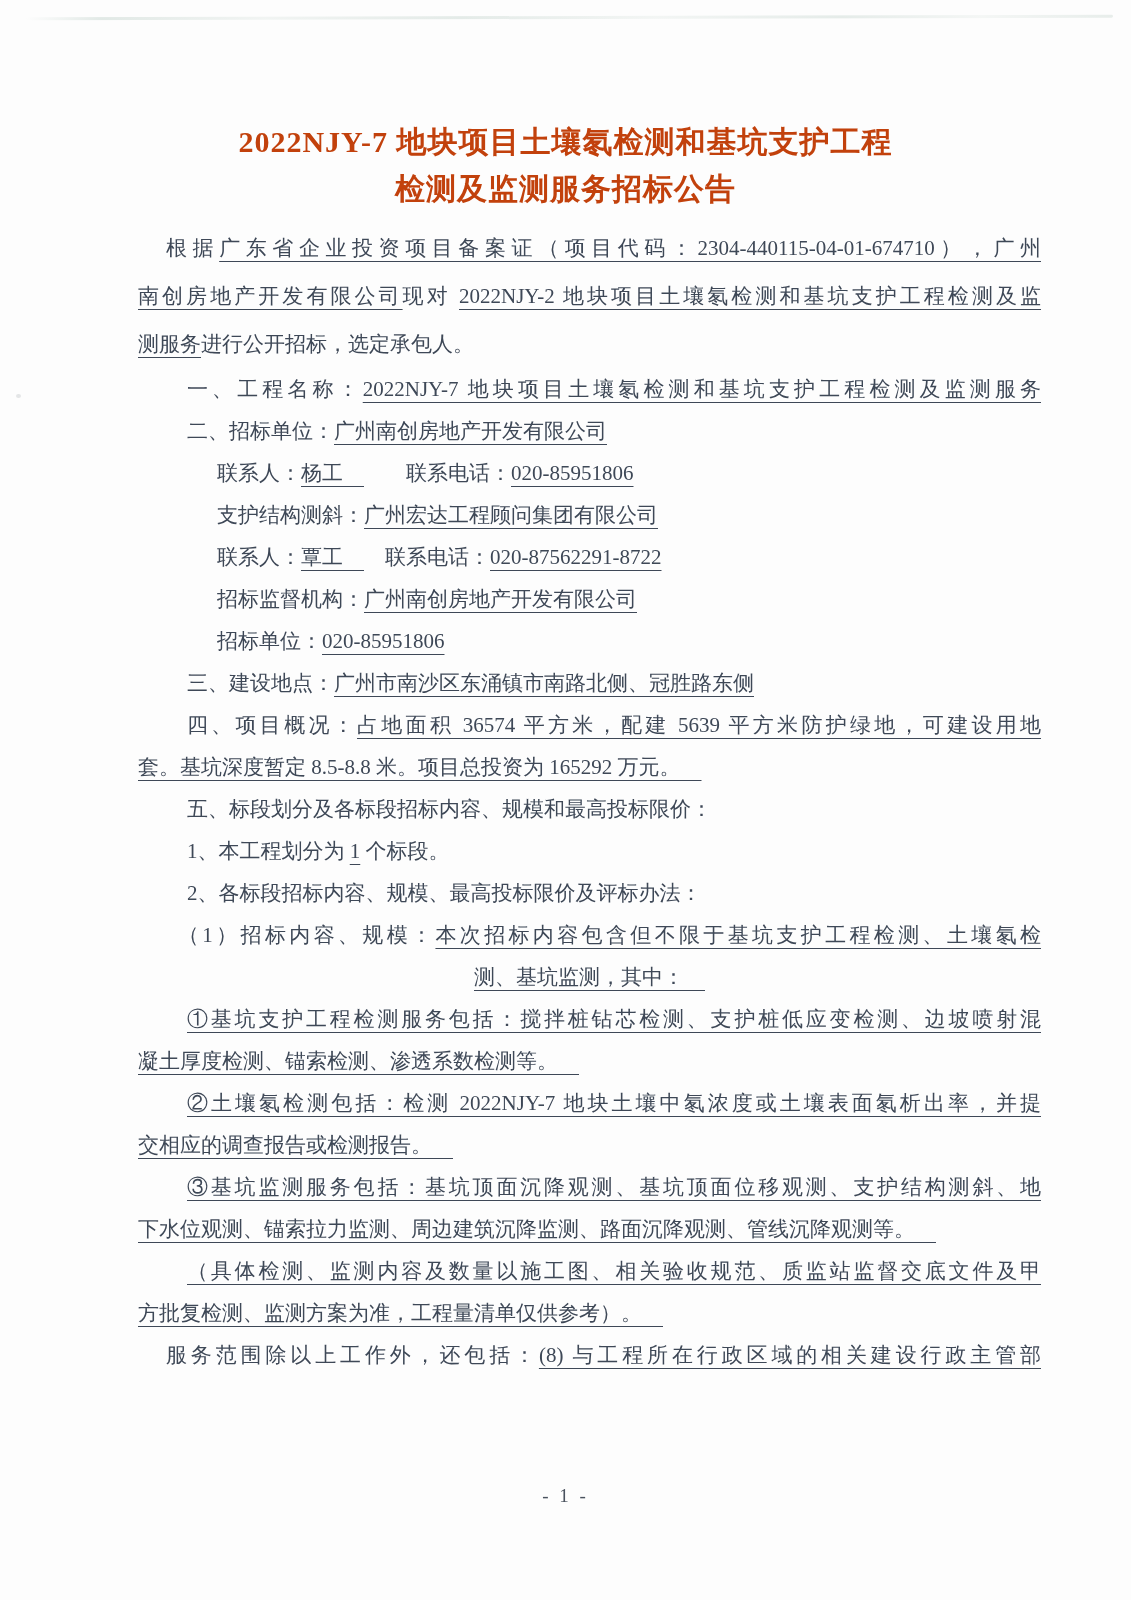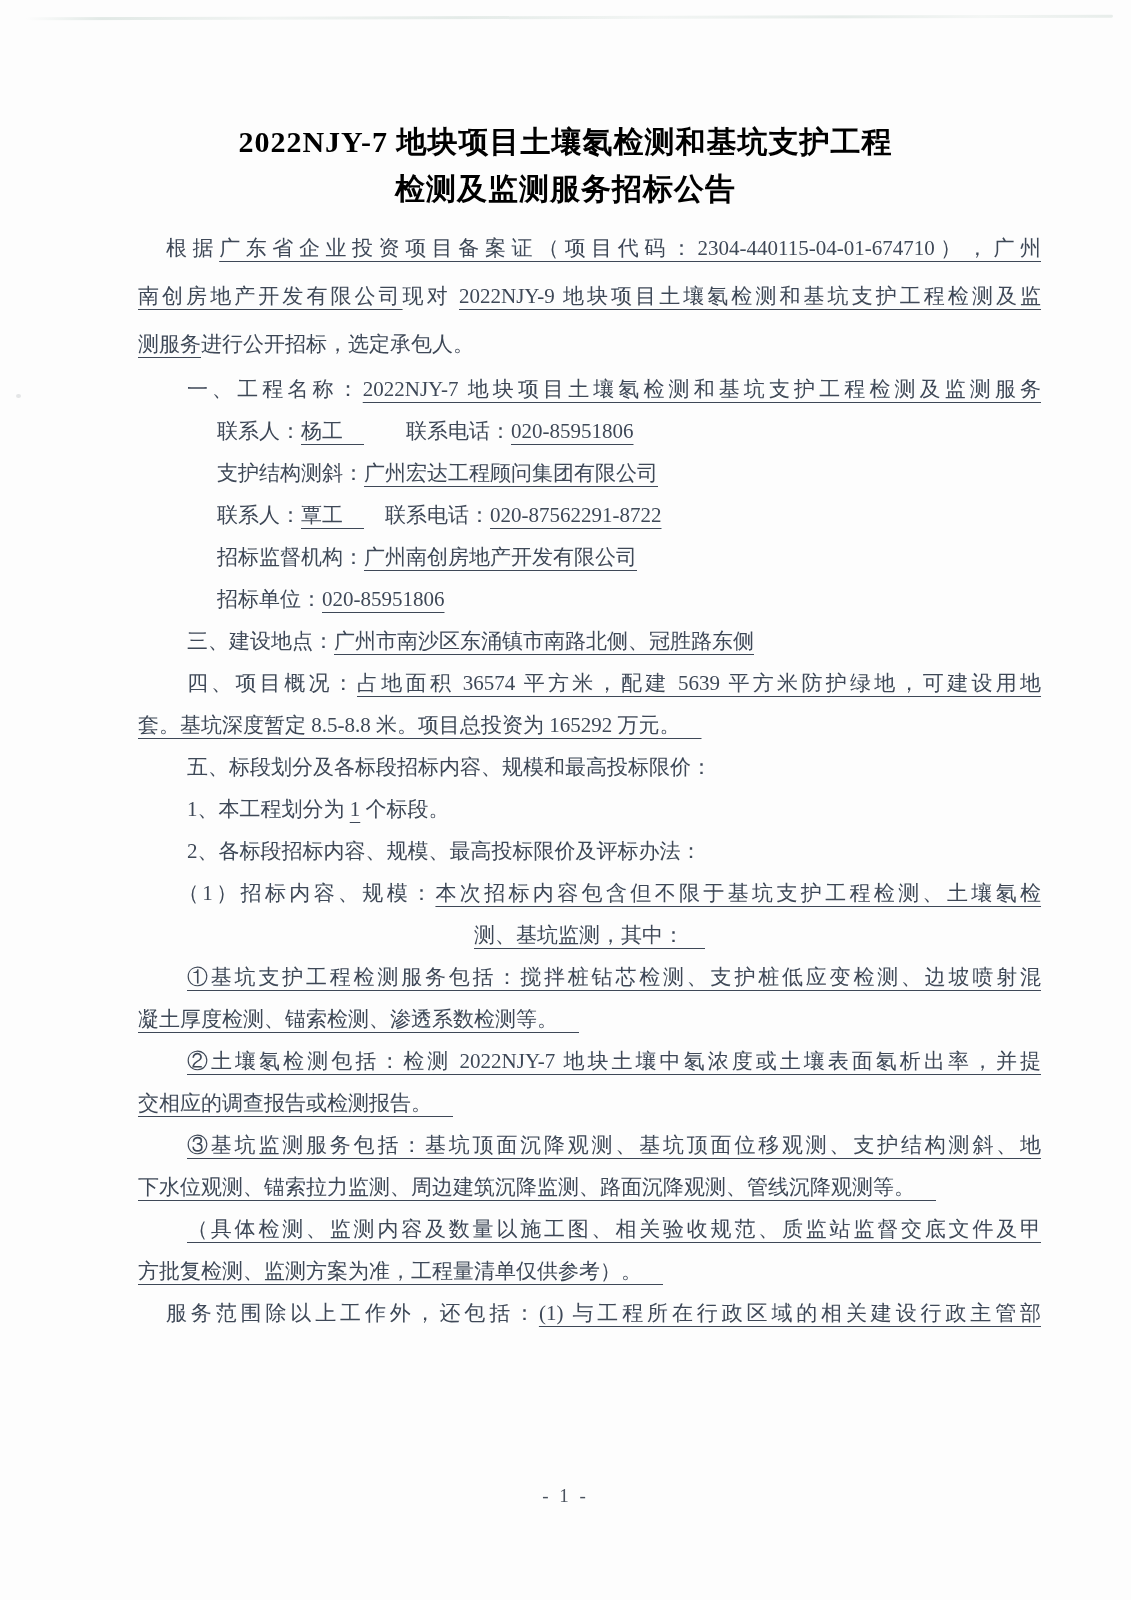--- a/index.html
+++ b/index.html
@@ -19,7 +19,7 @@
   }
   .speck{position:absolute;left:16px;top:394px;width:5px;height:4px;background:#d9dcdd;border-radius:50%;opacity:.7;}
   .title{margin:0;padding:118px 40px 0 40px;text-align:center;
-    font-size:30px;line-height:47px;font-weight:bold;letter-spacing:1px;color:#000000;}
+    font-size:30px;line-height:47px;font-weight:bold;letter-spacing:1px;color:#c2410c;}
   .tline{display:block;}
   .doc-body{margin:12px 90px 0 138px;font-size:21px;}
   .line{line-height:42px;white-space:pre-wrap;}

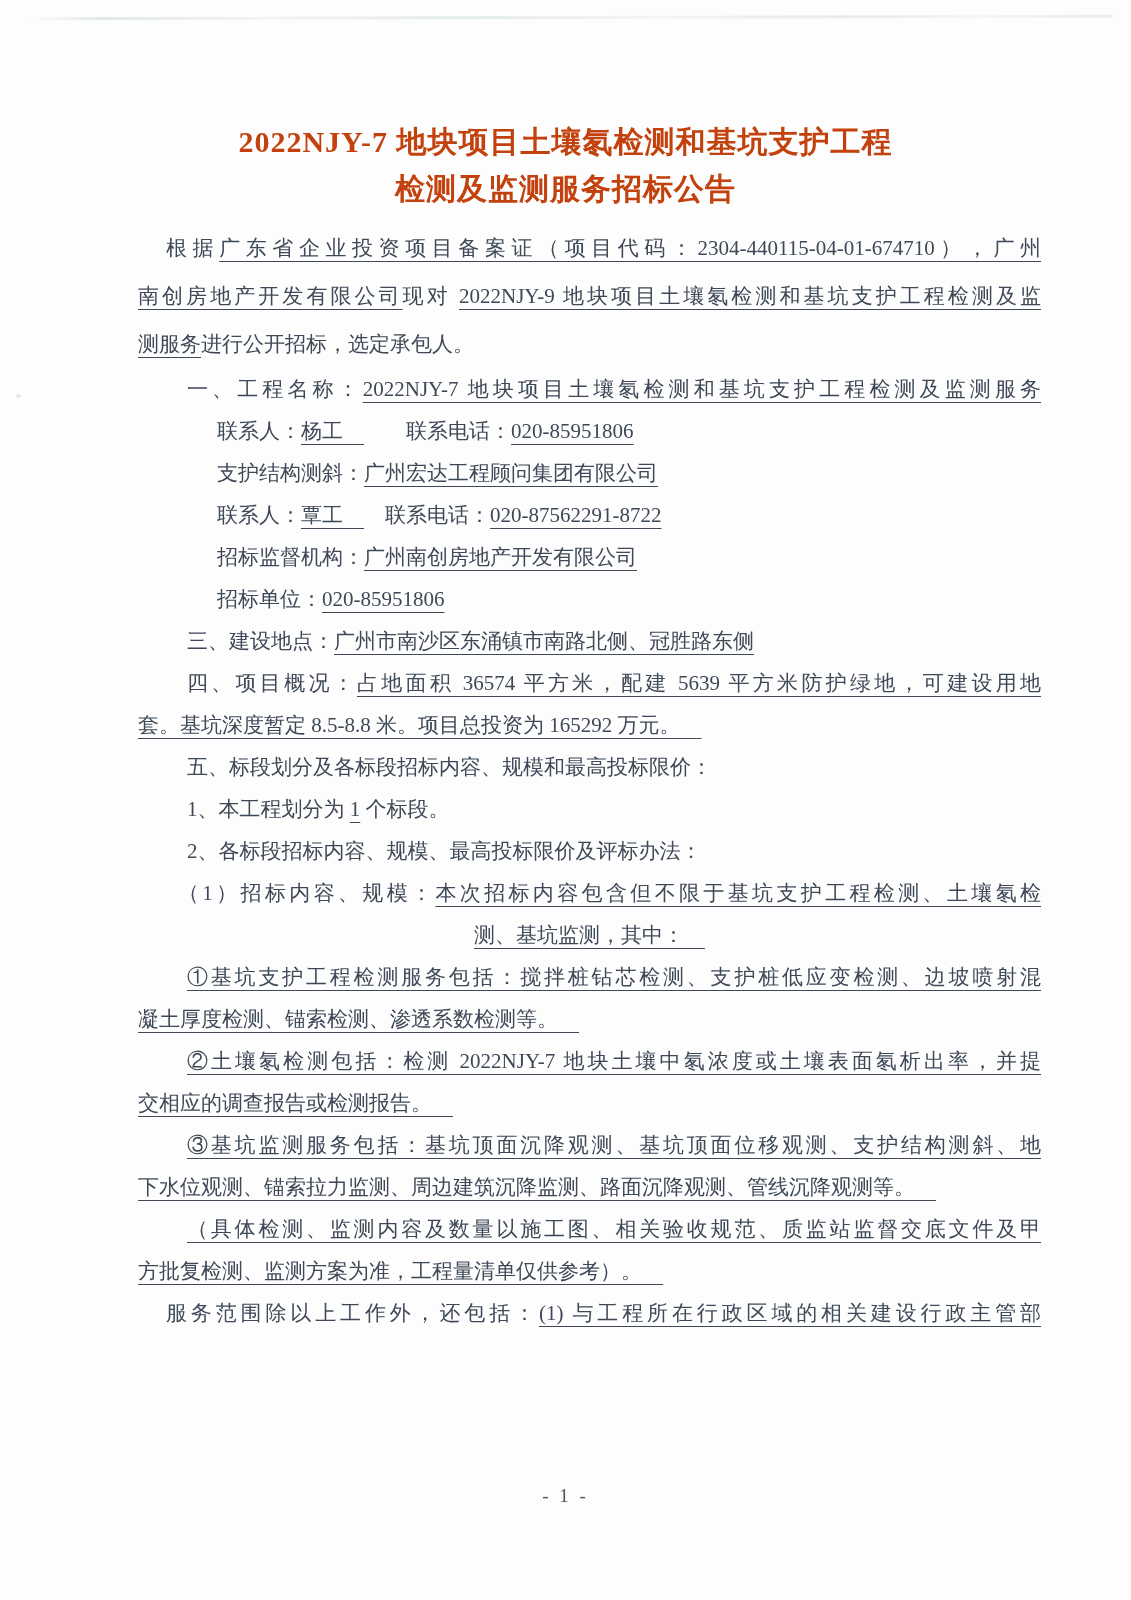--- a/index.html
+++ b/index.html
@@ -44,7 +44,7 @@
 
   <div class="doc-body">
       <div class="line fill intro" style="padding-left: 28px;"><span>根据</span><span class="u">广东省企业投资项目备案证（项目代码：2304-440115-04-01-674710），广州</span></div>
-      <div class="line fill intro" style="padding-left: 0px;"><span class="u">南创房地产开发有限公司</span><span>现对 </span><span class="u">2022NJY-9 地块项目土壤氡检测和基坑支护工程检测及监</span></div>
+      <div class="line fill intro" style="padding-left: 0px;"><span class="u">南创房地产开发有限公司</span><span>现对 </span><span class="u">2022NJY-2 地块项目土壤氡检测和基坑支护工程检测及监</span></div>
       <div class="line intro" style="padding-left: 0px;"><span class="u">测服务</span><span>进行公开招标，选定承包人。</span></div>
       <div class="line fill" style="padding-left: 49px;"><span>一、工程名称：</span><span class="u">2022NJY-7 地块项目土壤氡检测和基坑支护工程检测及监测服务</span></div>
       <div class="line" style="padding-left: 79px;"><span>联系人：</span><span class="u">杨工　</span><span>　　联系电话：</span><span class="u">020-85951806</span></div>

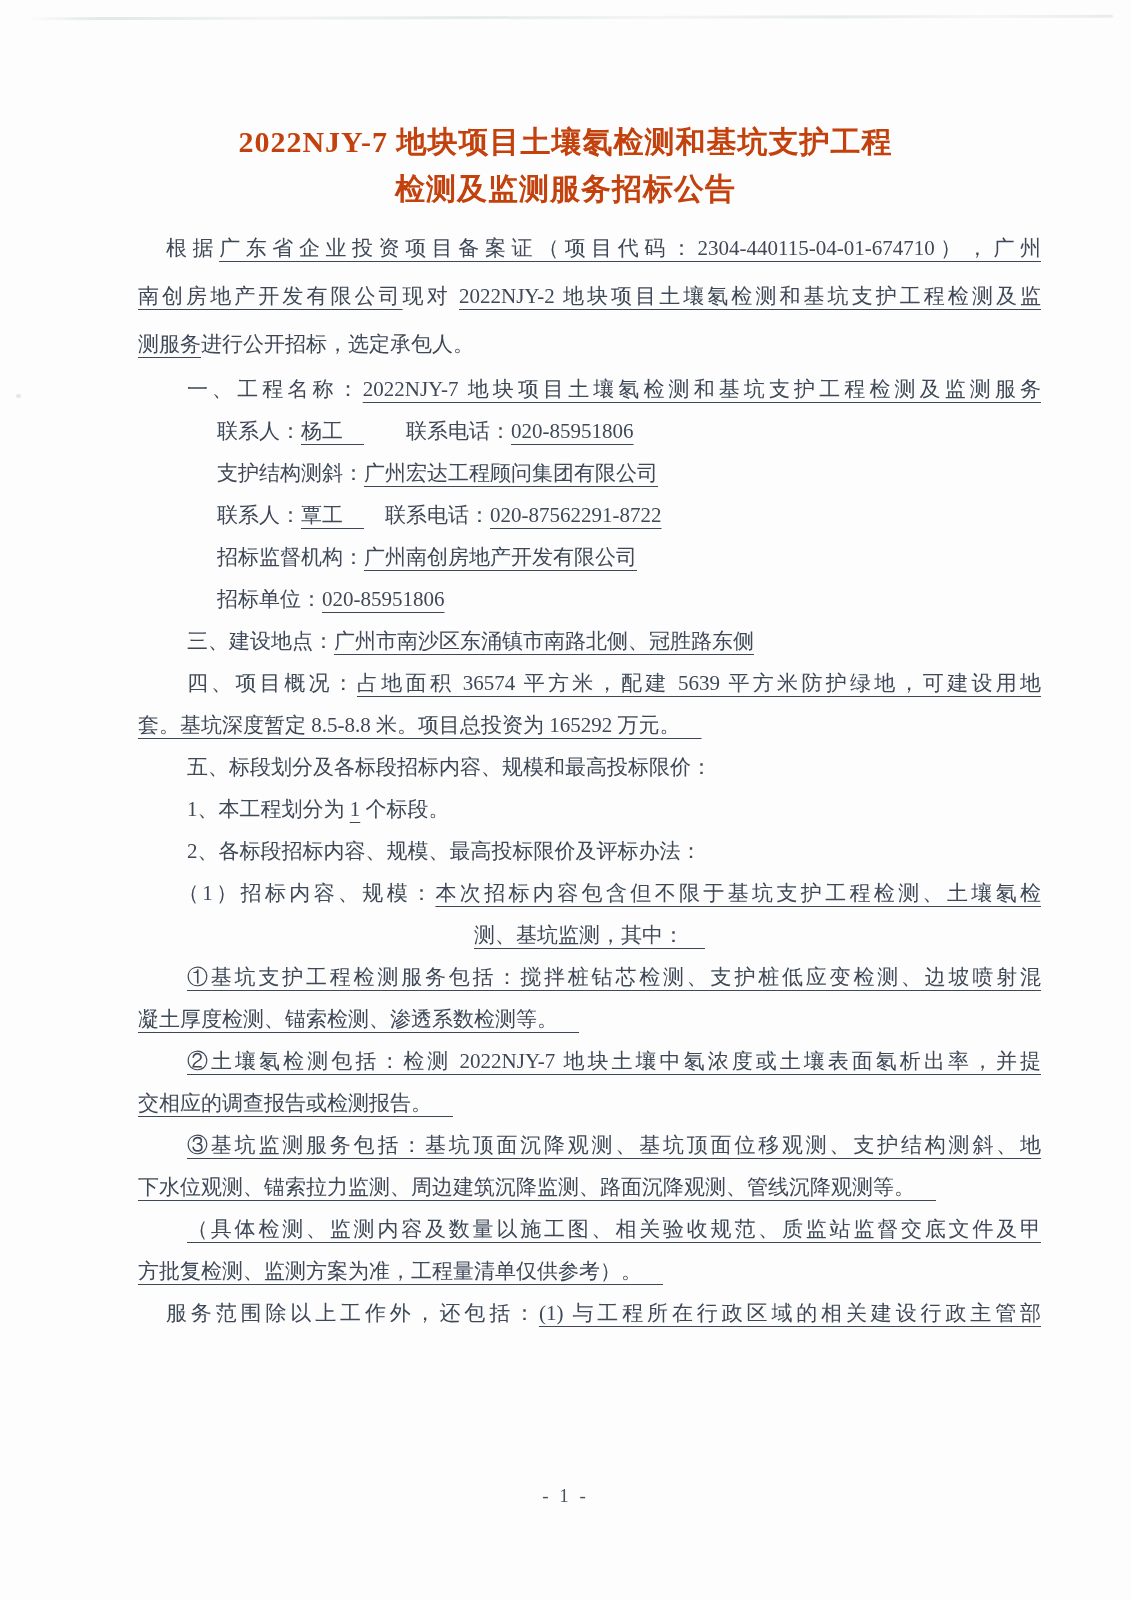--- a/index.html
+++ b/index.html
@@ -47,6 +47,7 @@
       <div class="line fill intro" style="padding-left: 0px;"><span class="u">南创房地产开发有限公司</span><span>现对 </span><span class="u">2022NJY-2 地块项目土壤氡检测和基坑支护工程检测及监</span></div>
       <div class="line intro" style="padding-left: 0px;"><span class="u">测服务</span><span>进行公开招标，选定承包人。</span></div>
       <div class="line fill" style="padding-left: 49px;"><span>一、工程名称：</span><span class="u">2022NJY-7 地块项目土壤氡检测和基坑支护工程检测及监测服务</span></div>
+      <div class="line" style="padding-left: 49px;"><span>二、招标单位：</span><span class="u">广州南创房地产开发有限公司</span></div>
       <div class="line" style="padding-left: 79px;"><span>联系人：</span><span class="u">杨工　</span><span>　　联系电话：</span><span class="u">020-85951806</span></div>
       <div class="line" style="padding-left: 79px;"><span>支护结构测斜：</span><span class="u">广州宏达工程顾问集团有限公司</span></div>
       <div class="line" style="padding-left: 79px;"><span>联系人：</span><span class="u">覃工　</span><span>　联系电话：</span><span class="u">020-87562291-8722</span></div>

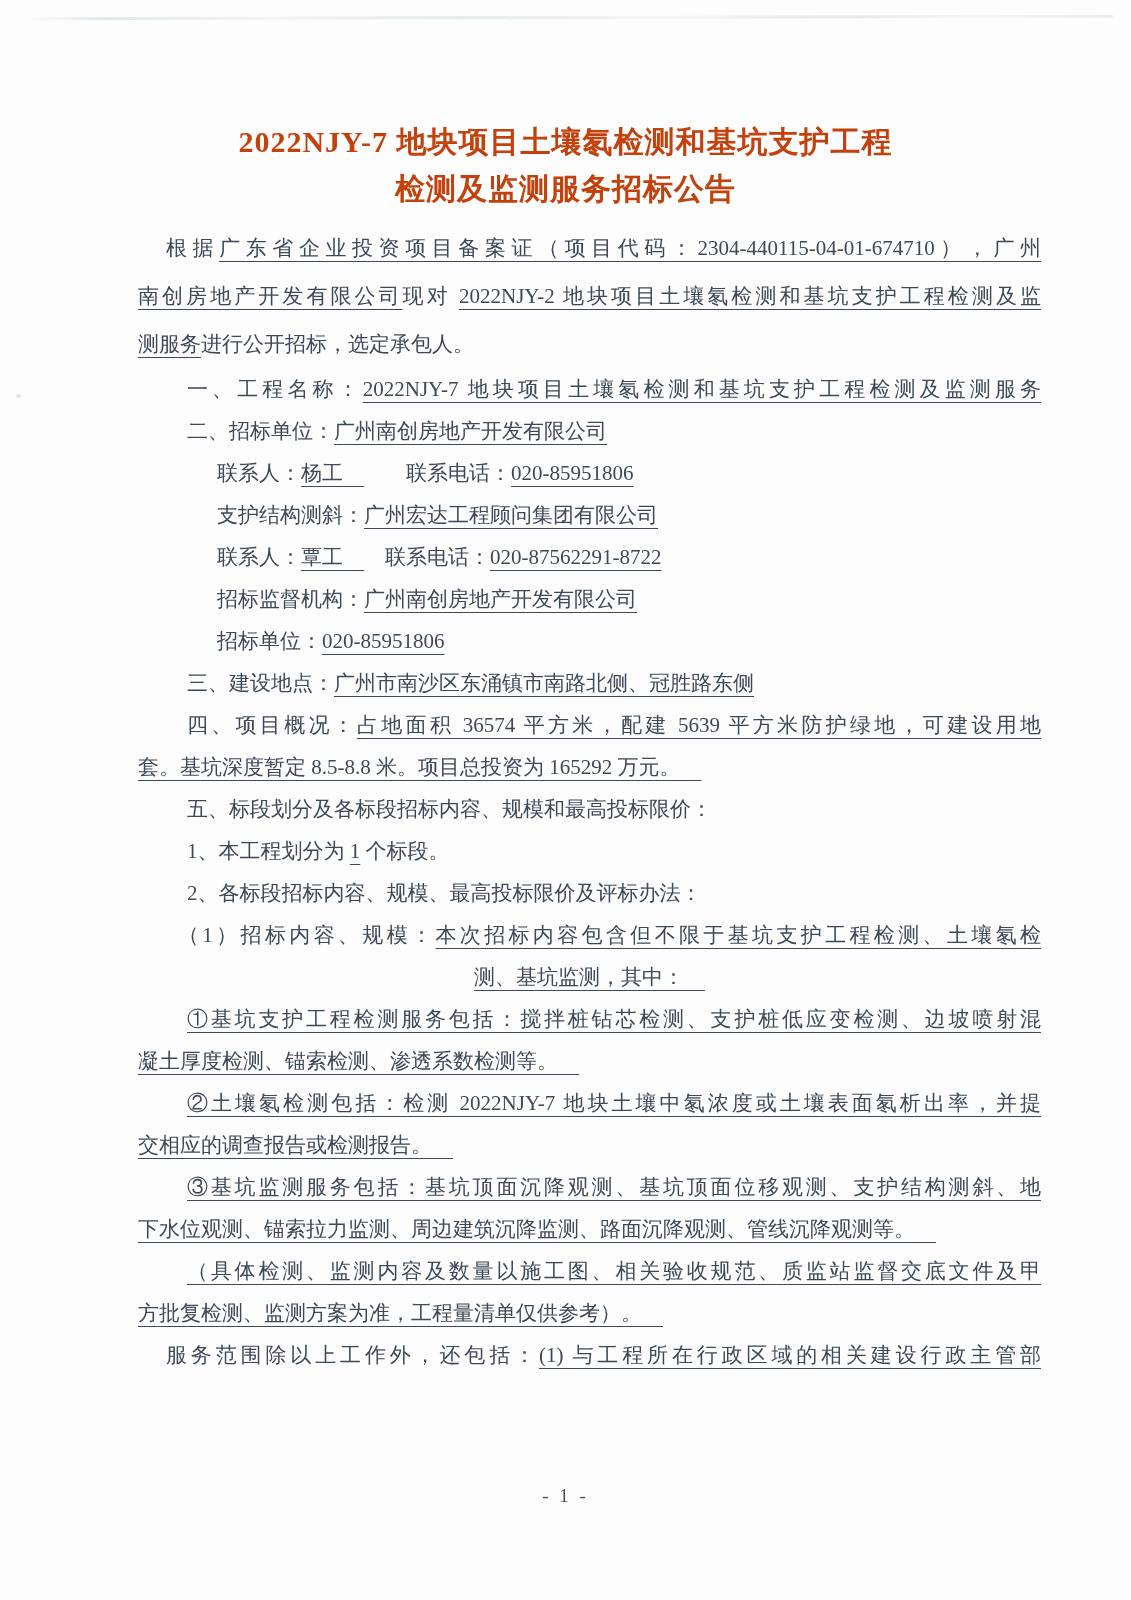--- a/index.html
+++ b/index.html
@@ -69,7 +69,7 @@
       <div class="line" style="padding-left: 0px;"><span class="u">下水位观测、锚索拉力监测、周边建筑沉降监测、路面沉降观测、管线沉降观测等。　</span></div>
       <div class="line fill" style="padding-left: 49px;"><span class="u">（具体检测、监测内容及数量以施工图、相关验收规范、质监站监督交底文件及甲</span></div>
       <div class="line" style="padding-left: 0px;"><span class="u">方批复检测、监测方案为准，工程量清单仅供参考）。　</span></div>
-      <div class="line fill" style="padding-left: 28px;"><span>服务范围除以上工作外，还包括：</span><span class="u">(1) 与工程所在行政区域的相关建设行政主管部</span></div>
+      <div class="line fill" style="padding-left: 28px;"><span>服务范围除以上工作外，还包括：</span><span class="u">(8) 与工程所在行政区域的相关建设行政主管部</span></div>
     </div>
 
   <div class="pagenum">- 1 -</div>

